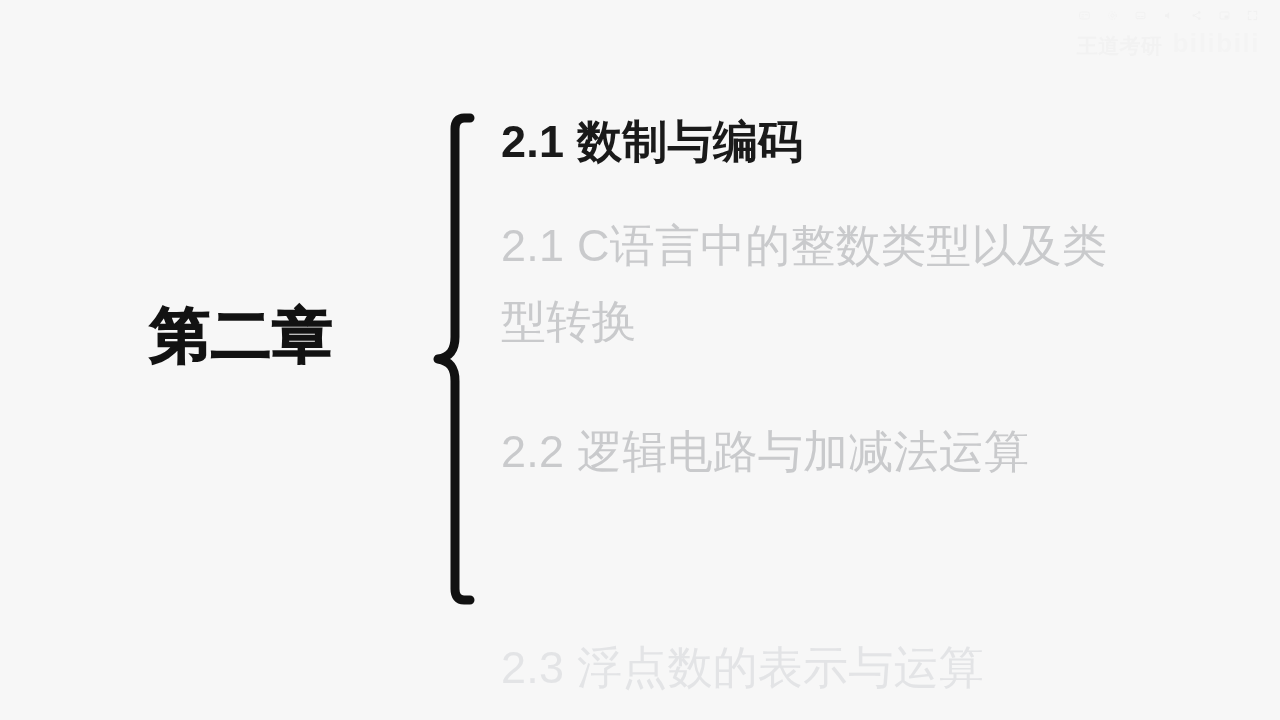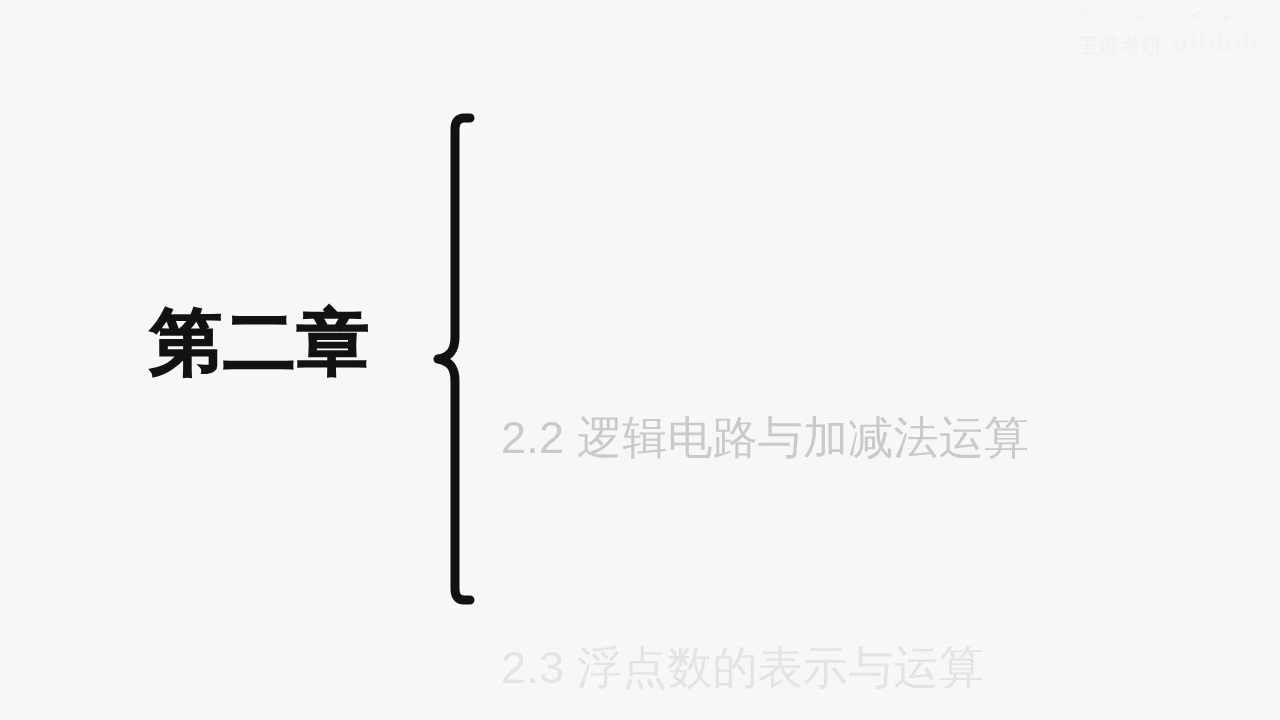--- a/index.html
+++ b/index.html
@@ -170,6 +170,7 @@
   </div>
 
   <div id="outline">
+    <div id="item-0" class="outline-item active">2.1 数制与编码</div>
 
 
     <div id="item-2" class="outline-item dim">2.2 逻辑电路与加减法运算</div>

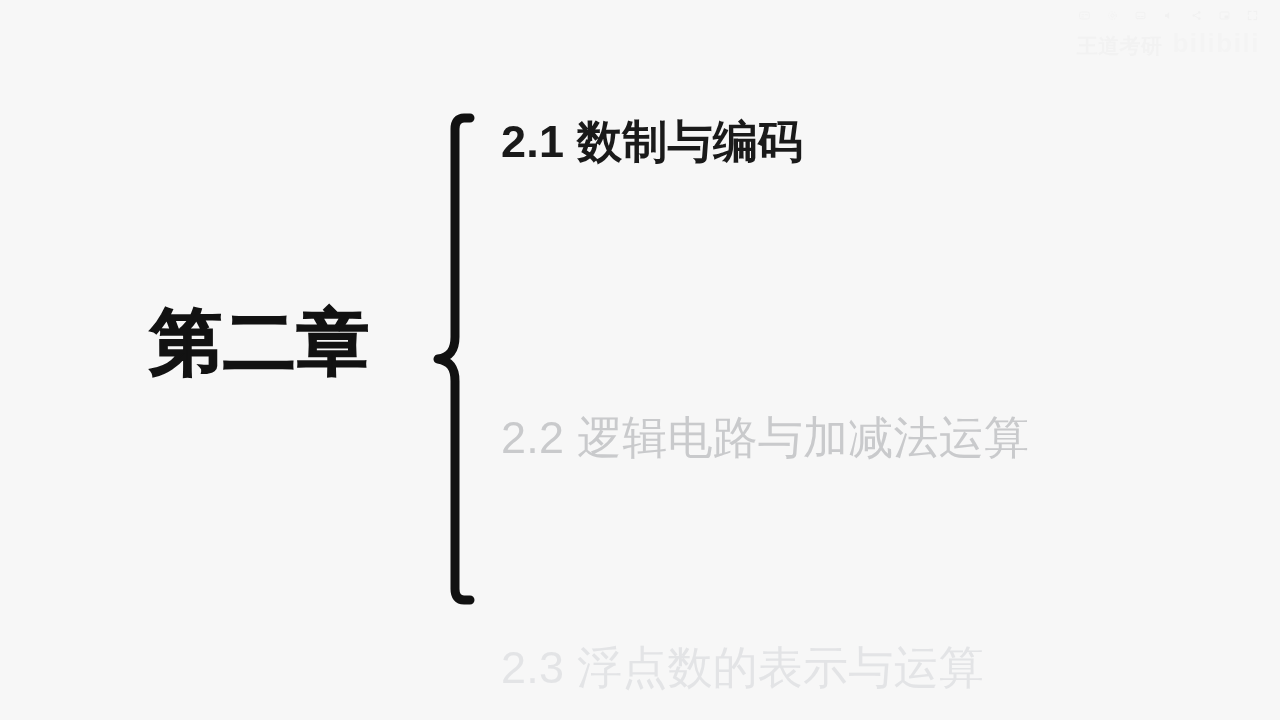--- a/index.html
+++ b/index.html
@@ -172,6 +172,7 @@
   <div id="outline">
     <div id="item-0" class="outline-item active">2.1 数制与编码</div>
 
+    <div id="item-1" class="outline-item dim">2.1 C语言中的整数类型以及类型转换</div>
 
     <div id="item-2" class="outline-item dim">2.2 逻辑电路与加减法运算</div>
 

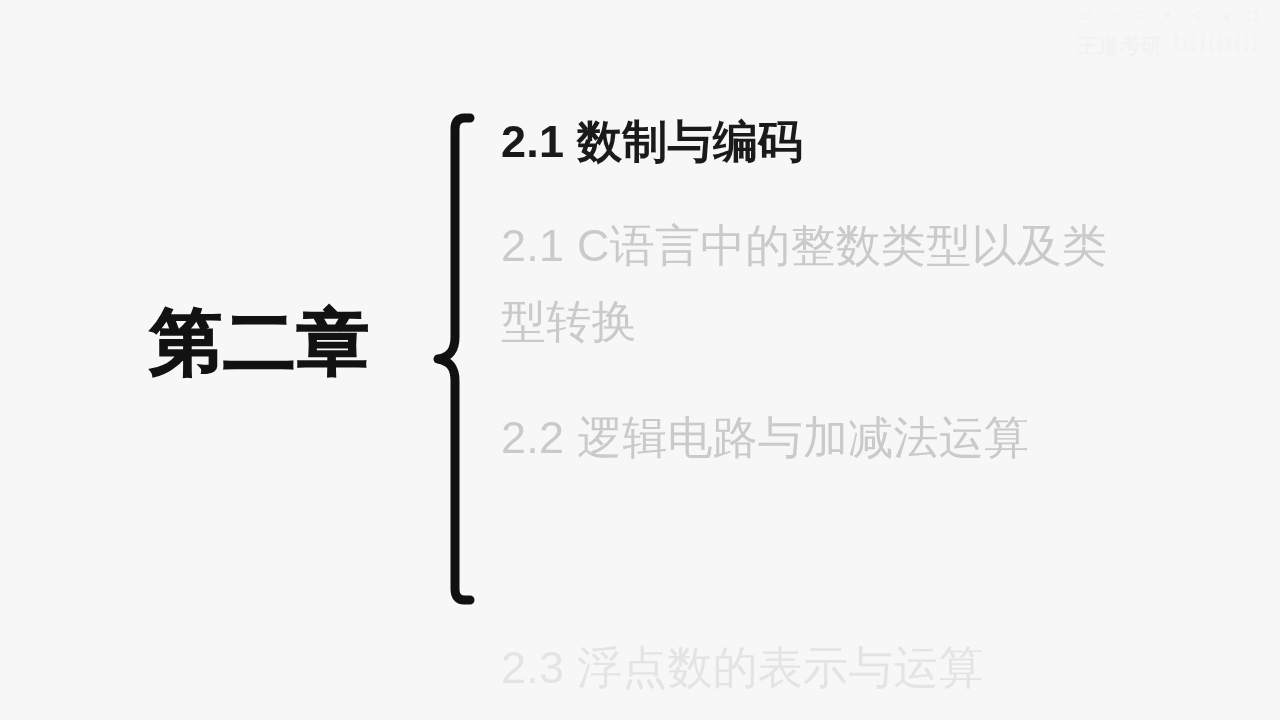--- a/index.html
+++ b/index.html
@@ -29,7 +29,7 @@
     left: 150px;
     top: 306px;
     width: 240px;
-    font-size: 72px;
+    font-size: 60px;
     line-height: 1.0;
     font-weight: 900;
     color: #121212;

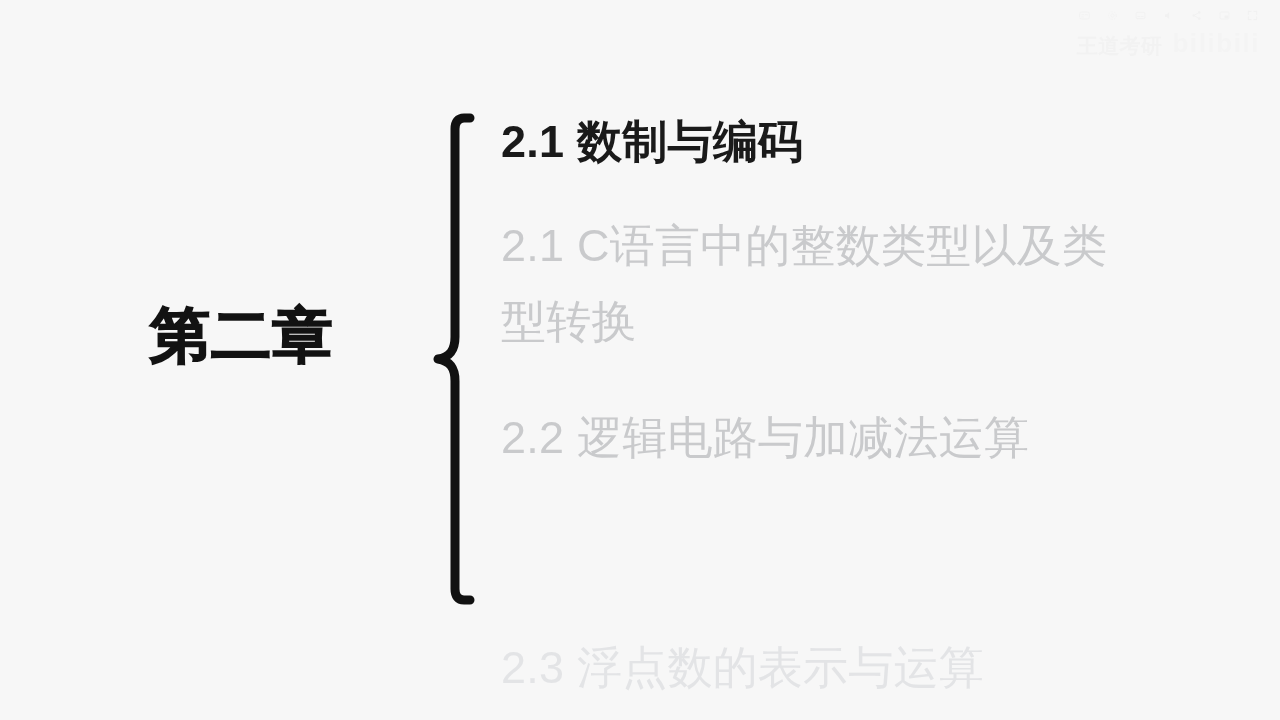--- a/index.html
+++ b/index.html
@@ -90,7 +90,7 @@
 
   #item-0 { top: 8px;   width: 700px; }
   #item-1 { top: 112px; width: 648px; }
-  #item-2 { top: 304px; width: 700px; }
+  #item-2 { top: 318px; width: 700px; }
   #item-3 { top: 418px; width: 700px; }
   #item-4 { top: 534px; width: 700px; }
 

